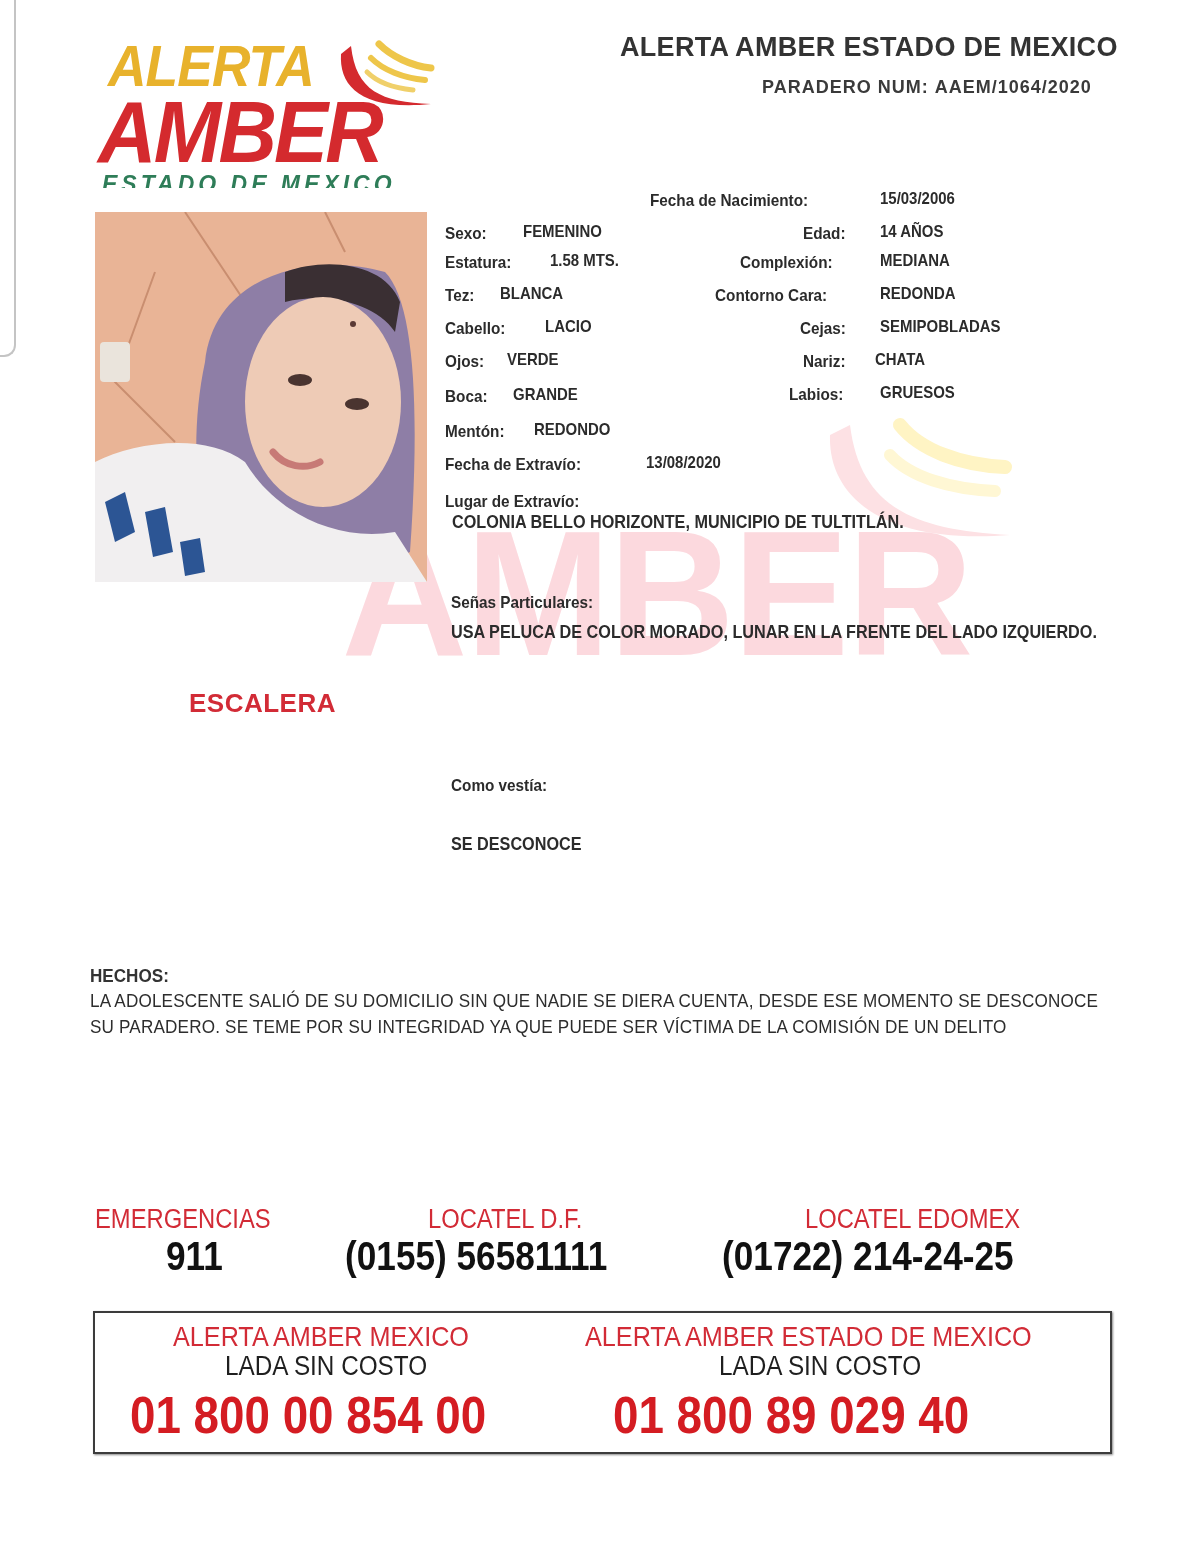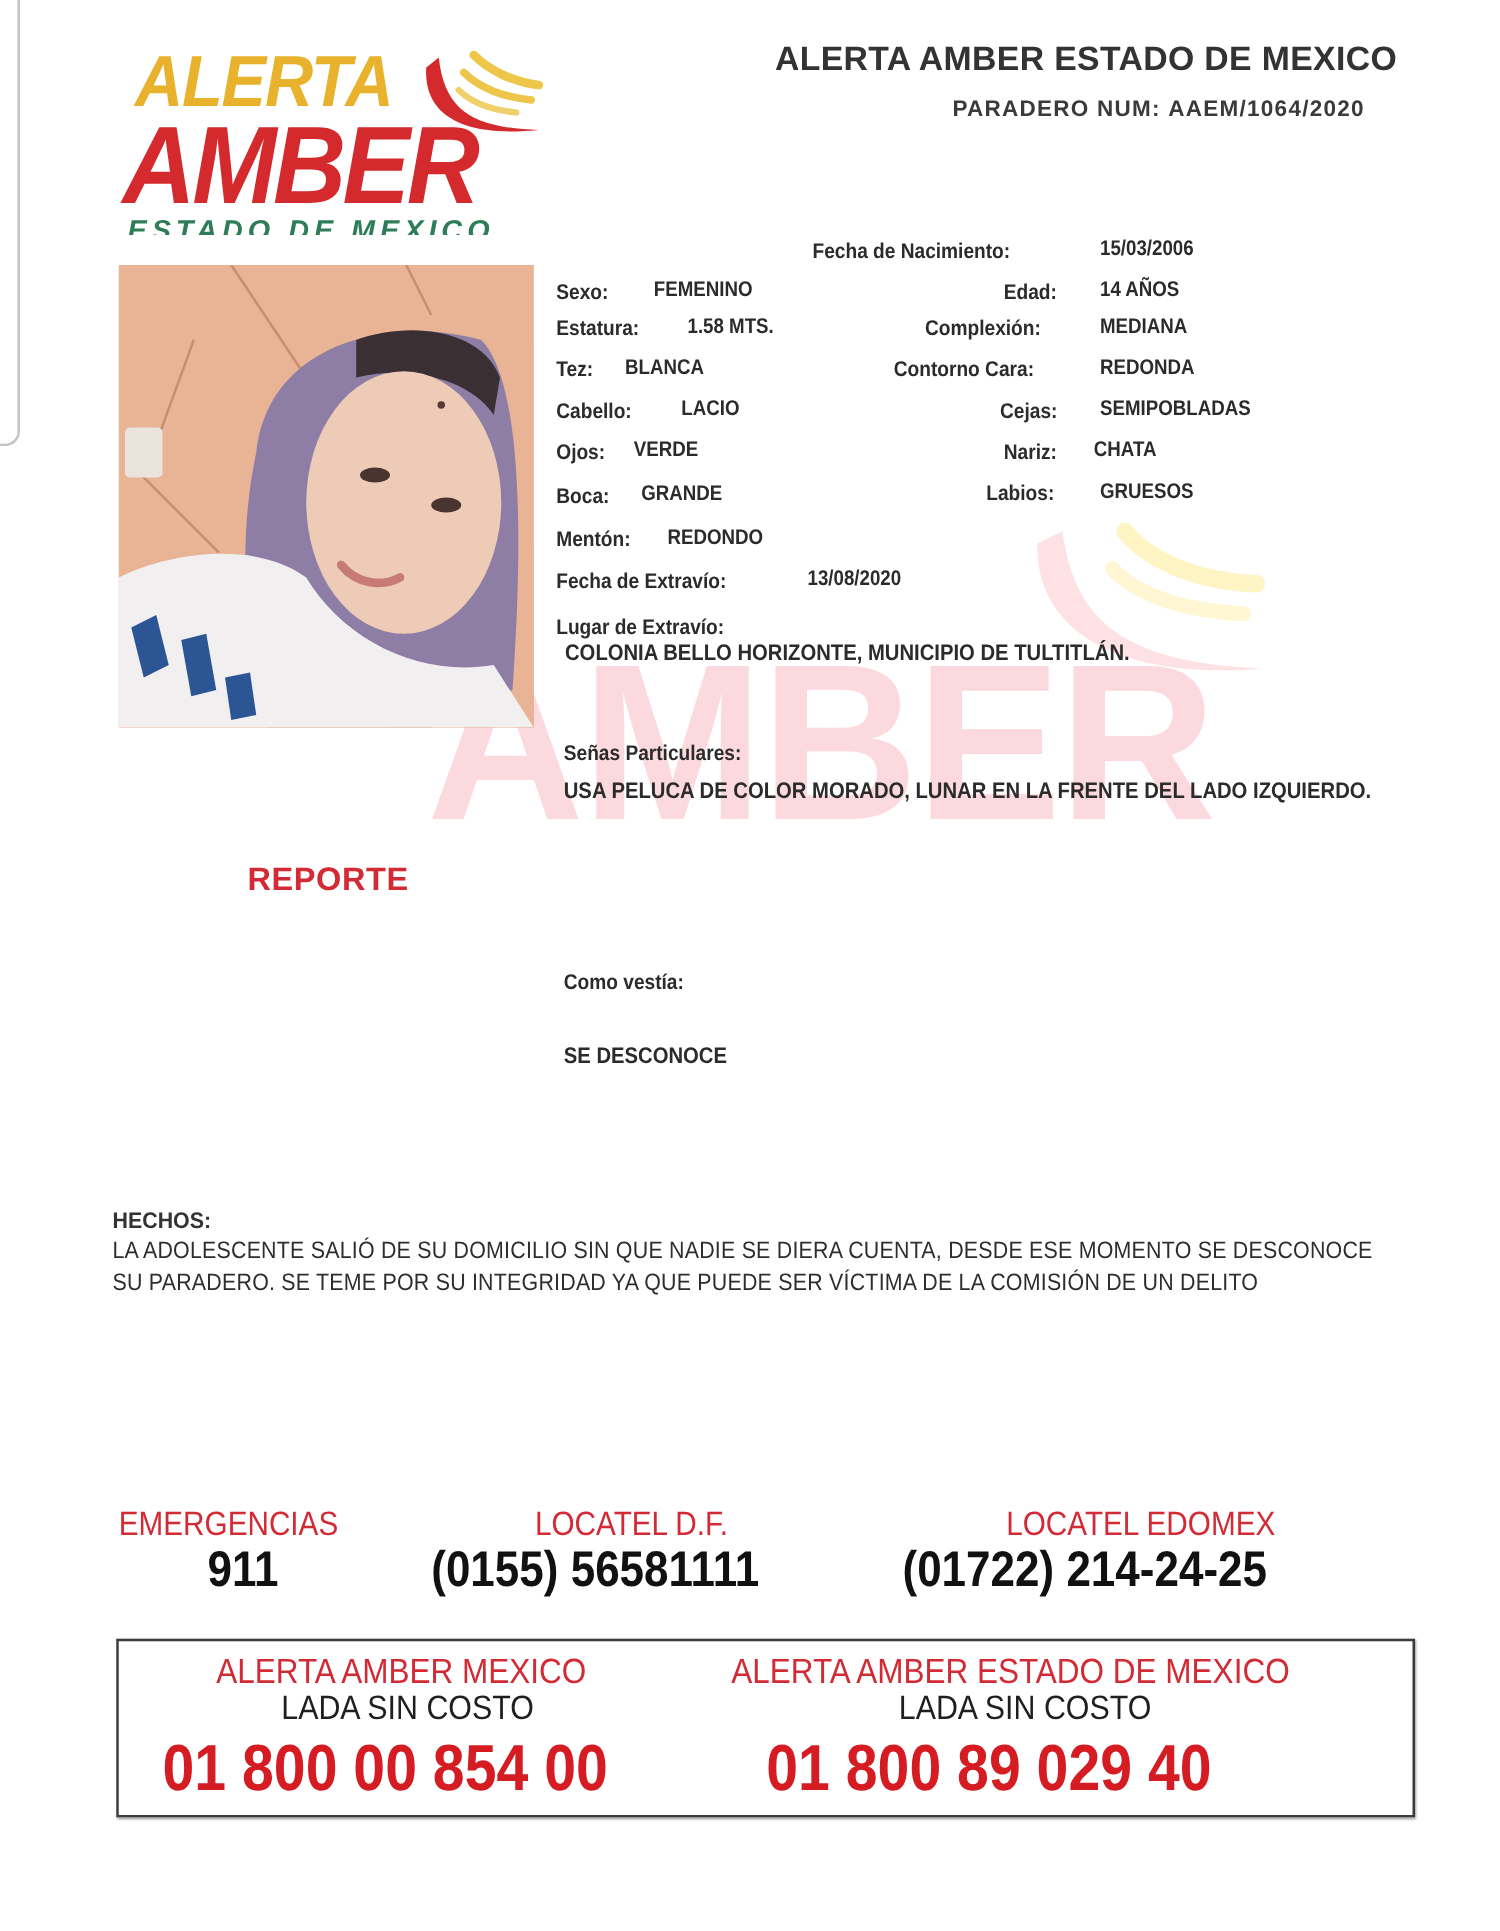--- a/index.html
+++ b/index.html
@@ -181,7 +181,7 @@
 <div class="block-text" style="left:451px;top:621px;width:740px">USA PELUCA DE COLOR MORADO, LUNAR EN LA FRENTE DEL LADO IZQUIERDO.</div>
 
 <div class="name">
-  <div>REPORTE</div>
+  <div>ESCALERA</div>
 </div>
 
 <div class="block-label" style="left:451px;top:776px">Como vestía:</div>

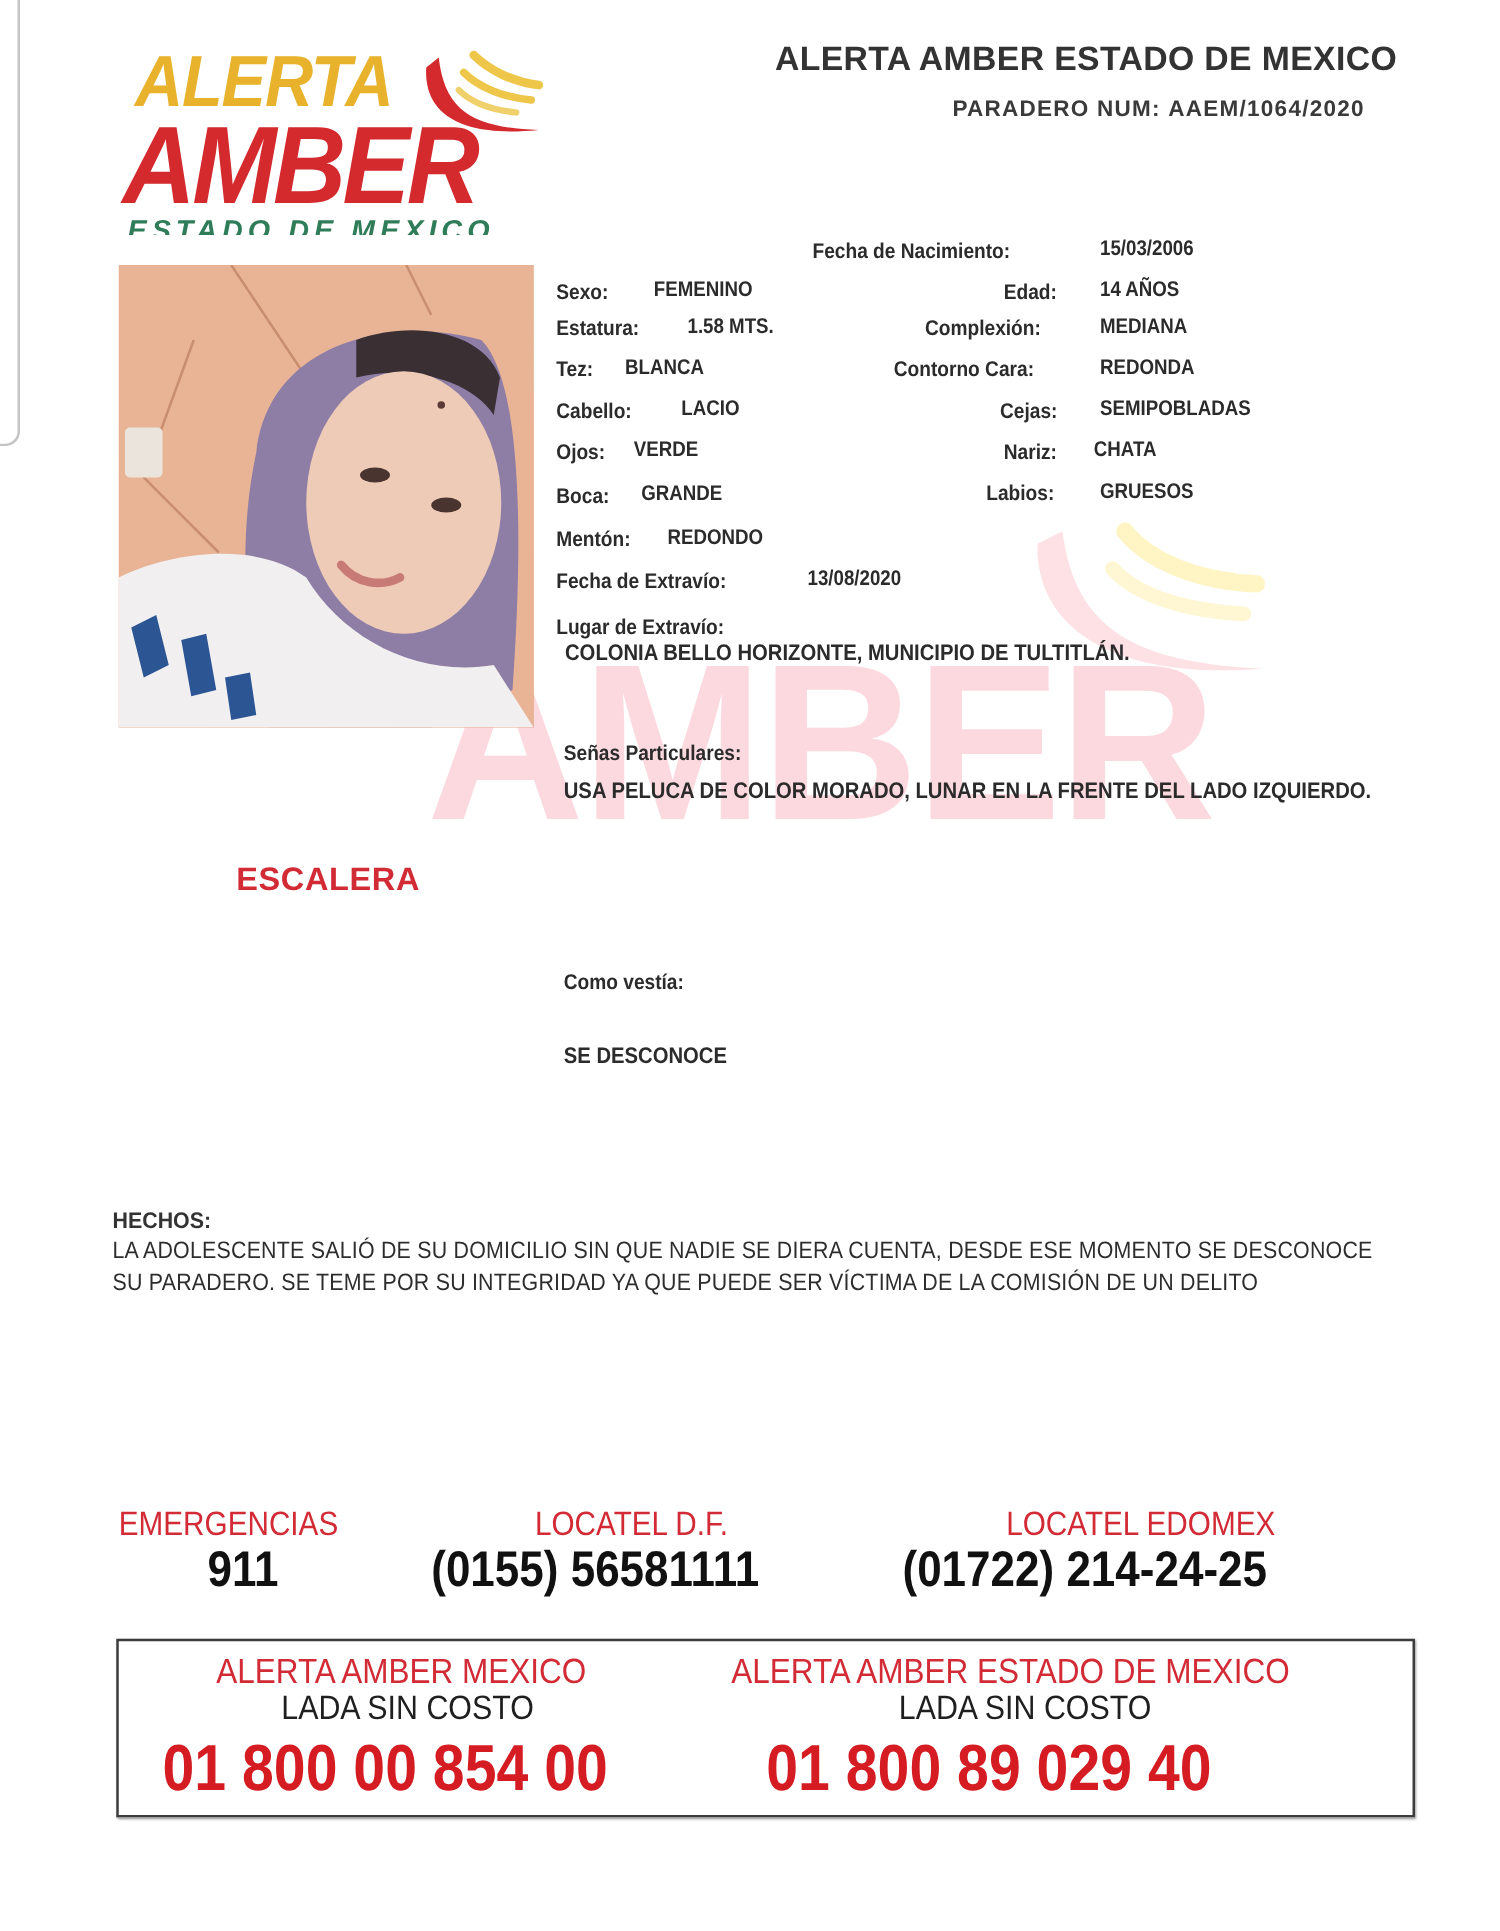--- a/index.html
+++ b/index.html
@@ -81,7 +81,7 @@
 
   .tollfree-box {
     position: absolute; left: 93px; top: 1311px; width: 1015px; height: 139px;
-    border: 2px solid #3c3c3c; box-shadow: 1px 1px 2px #888; padding-left: 20px;
+    border: 2px solid #3c3c3c; box-shadow: 1px 1px 2px #888;
   }
   .tf-title { position: absolute; font-size: 28px; color: #d22b36; transform: scaleX(0.9); white-space: nowrap; }
   .tf-sub { position: absolute; font-size: 27px; color: #1f1f1f; transform: scaleX(0.9); white-space: nowrap; }

